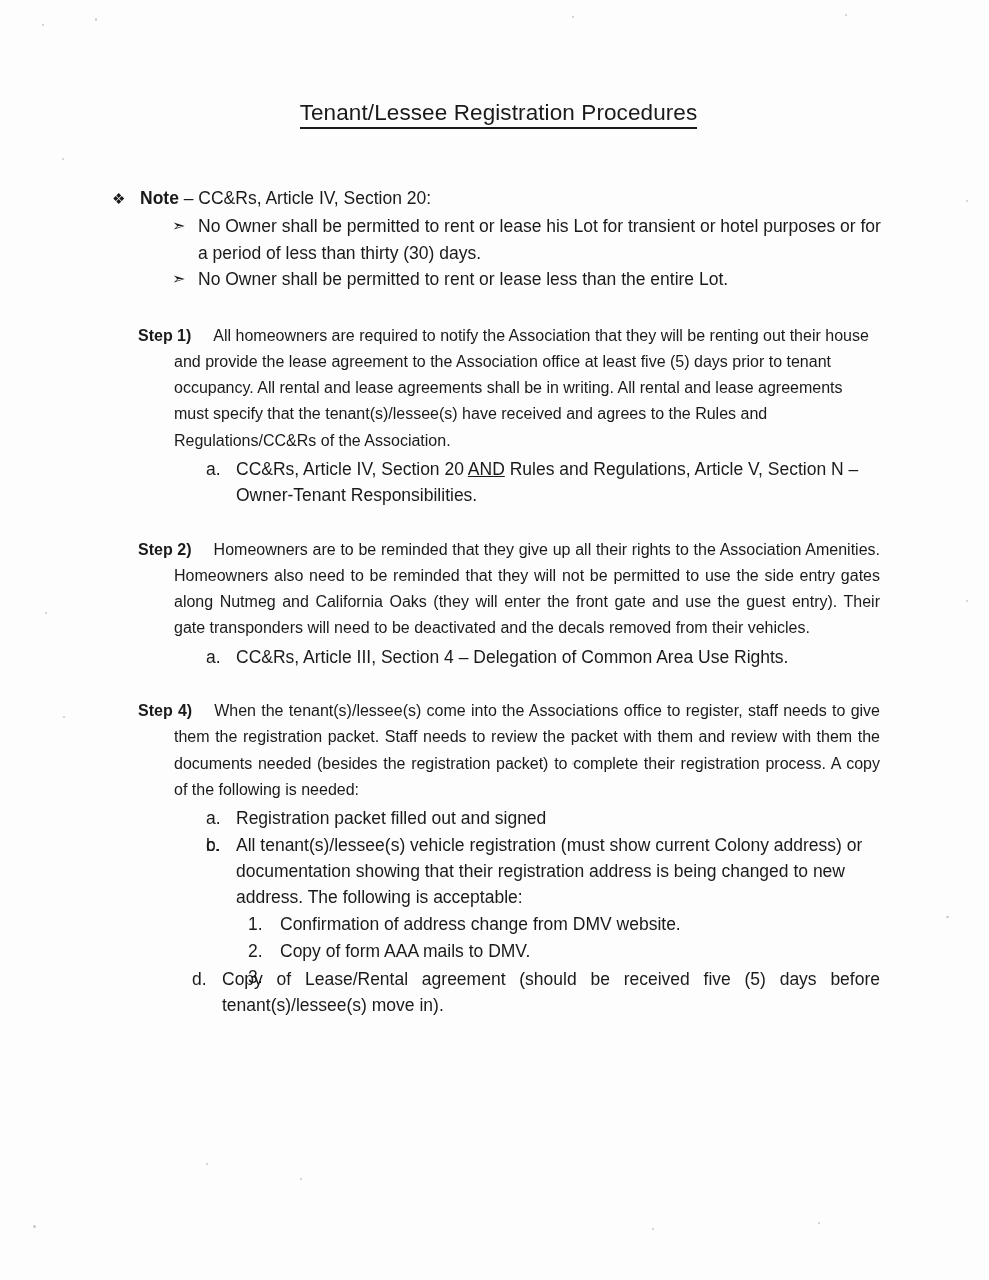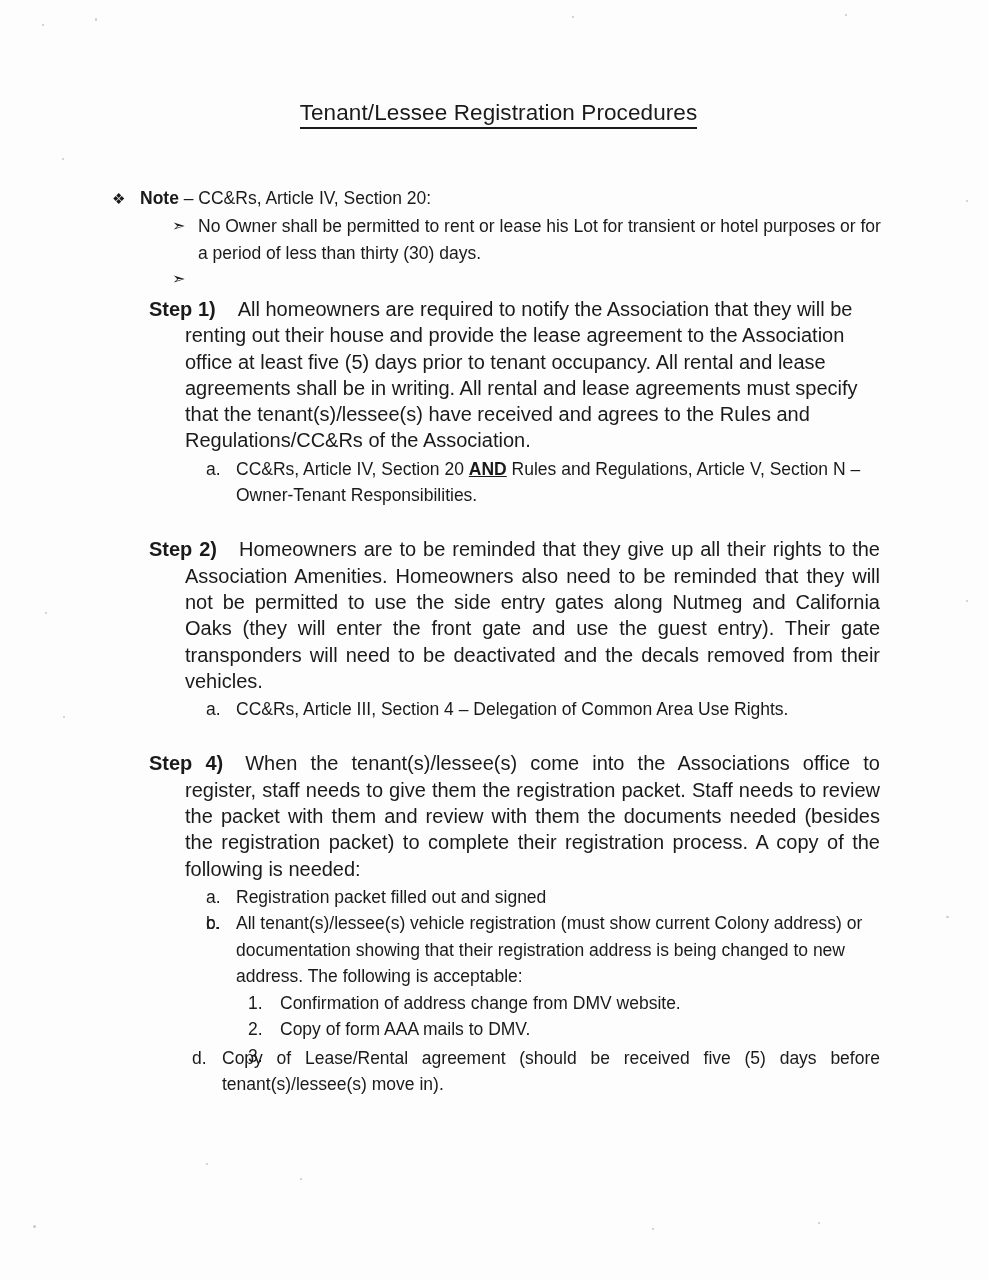--- a/index.html
+++ b/index.html
@@ -196,7 +196,7 @@
           <span class="bullet-arrow">➣</span><span>No Owner shall be permitted to rent or lease his Lot for transient or hotel purposes or for a period of less than thirty (30) days.</span>
         </div>
         <div class="arrow-item">
-          <span class="bullet-arrow">➣</span>
+          <span class="bullet-arrow">➣</span><span>No Owner shall be permitted to rent or lease less than the entire Lot.</span>
         </div>
       </div>
     </div>

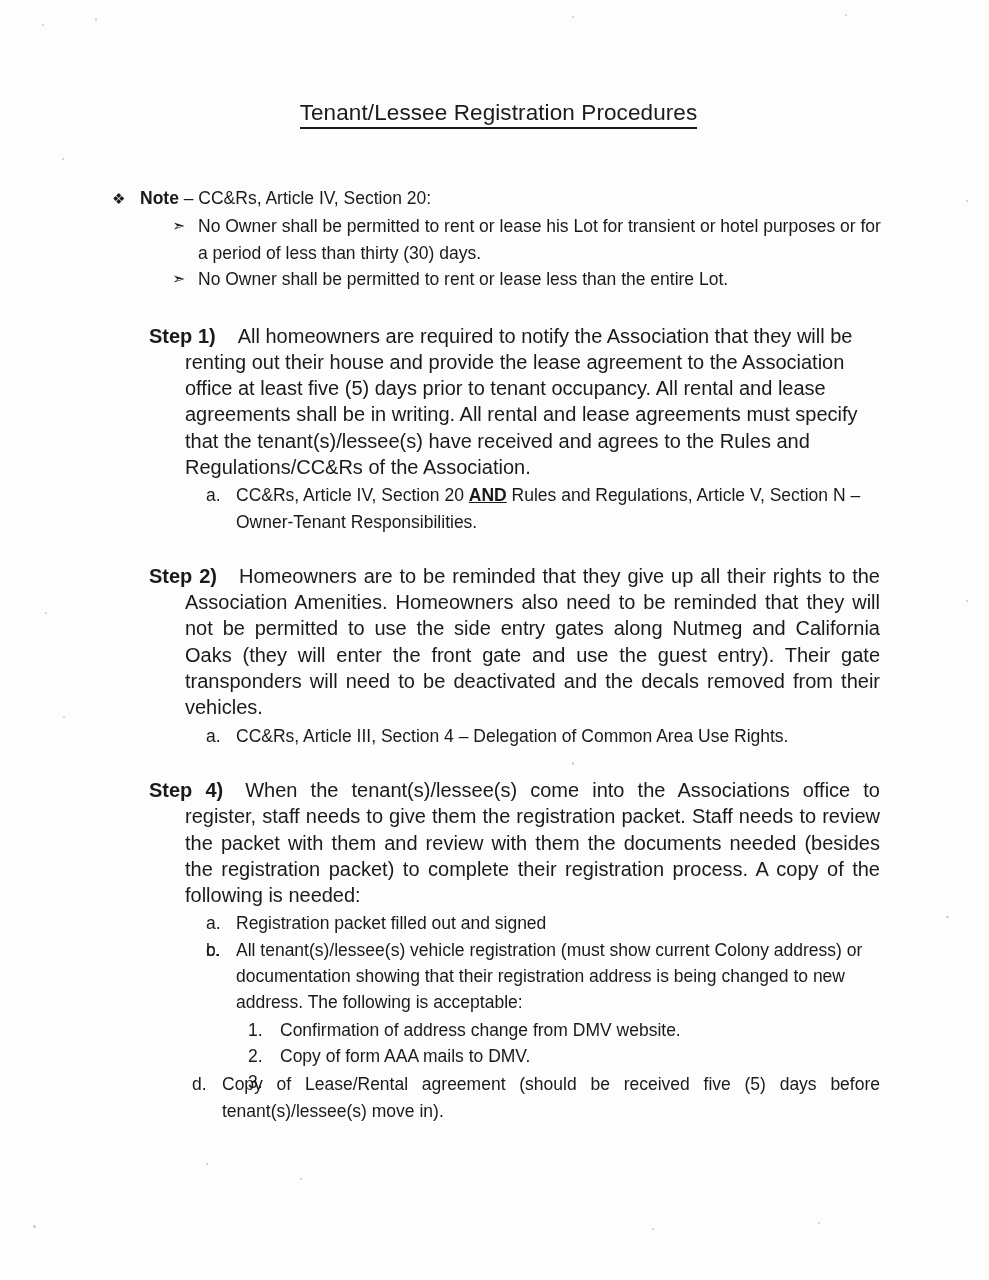--- a/index.html
+++ b/index.html
@@ -97,14 +97,13 @@
     margin-top: 26px;
   }
   .step-para {
-    font-size: 20px;
+    font-size: 16px;
     line-height: 26.3px;
     text-align: justify;
     text-justify: inter-word;
     padding-left: 36px;
     text-indent: -36px;
     hyphens: none;
-    margin-left: 11px;
   }
   .step-para.no-justify {
     text-align: left;

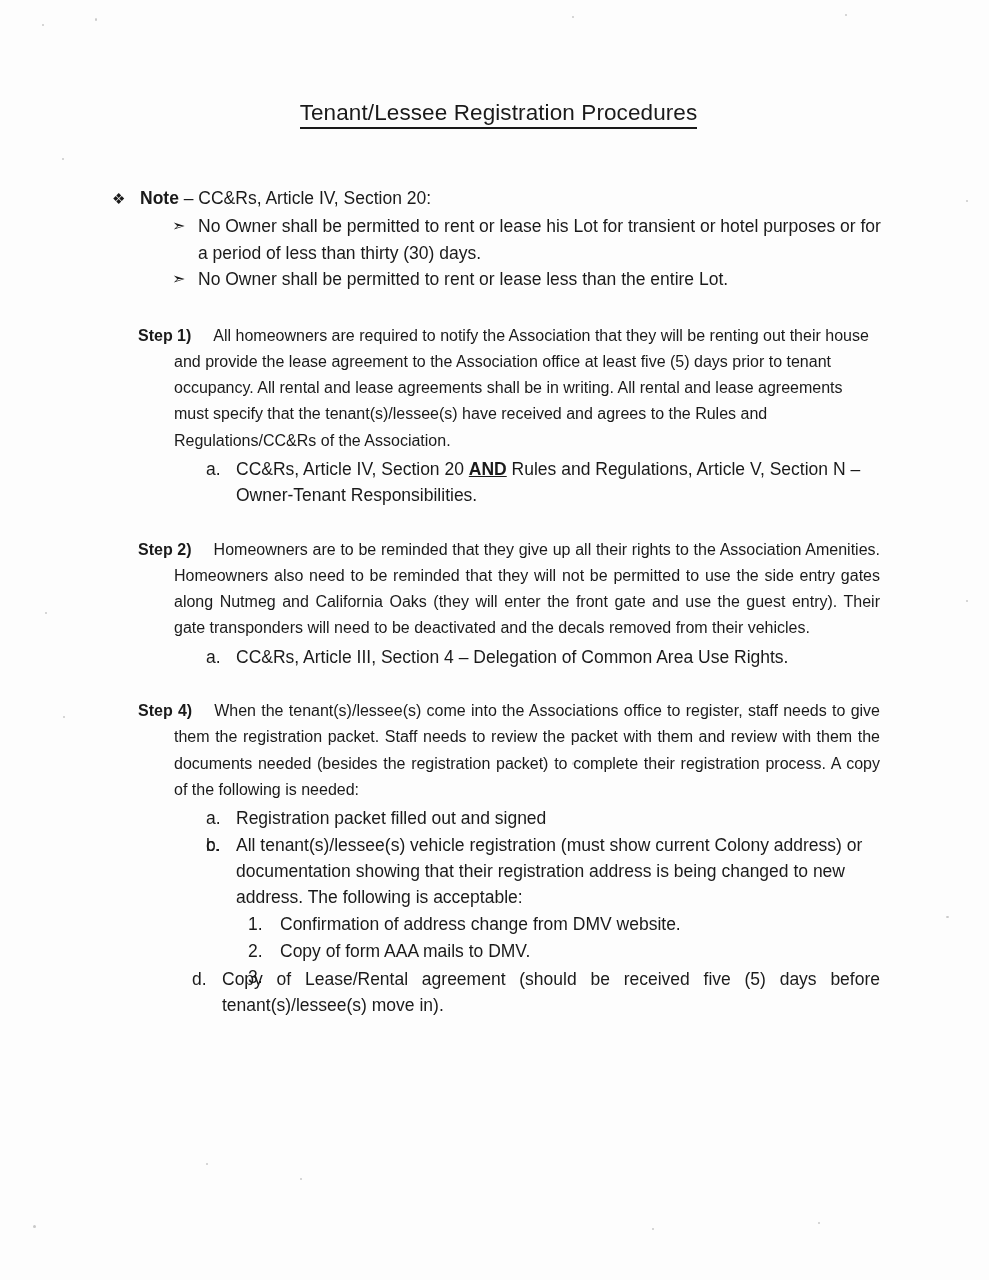--- a/index.html
+++ b/index.html
@@ -135,7 +135,7 @@
     top: 0;
   }
   .letter-item .u-bold {
-    font-weight: bold;
+    font-weight: normal;
     text-decoration: underline;
   }
 

